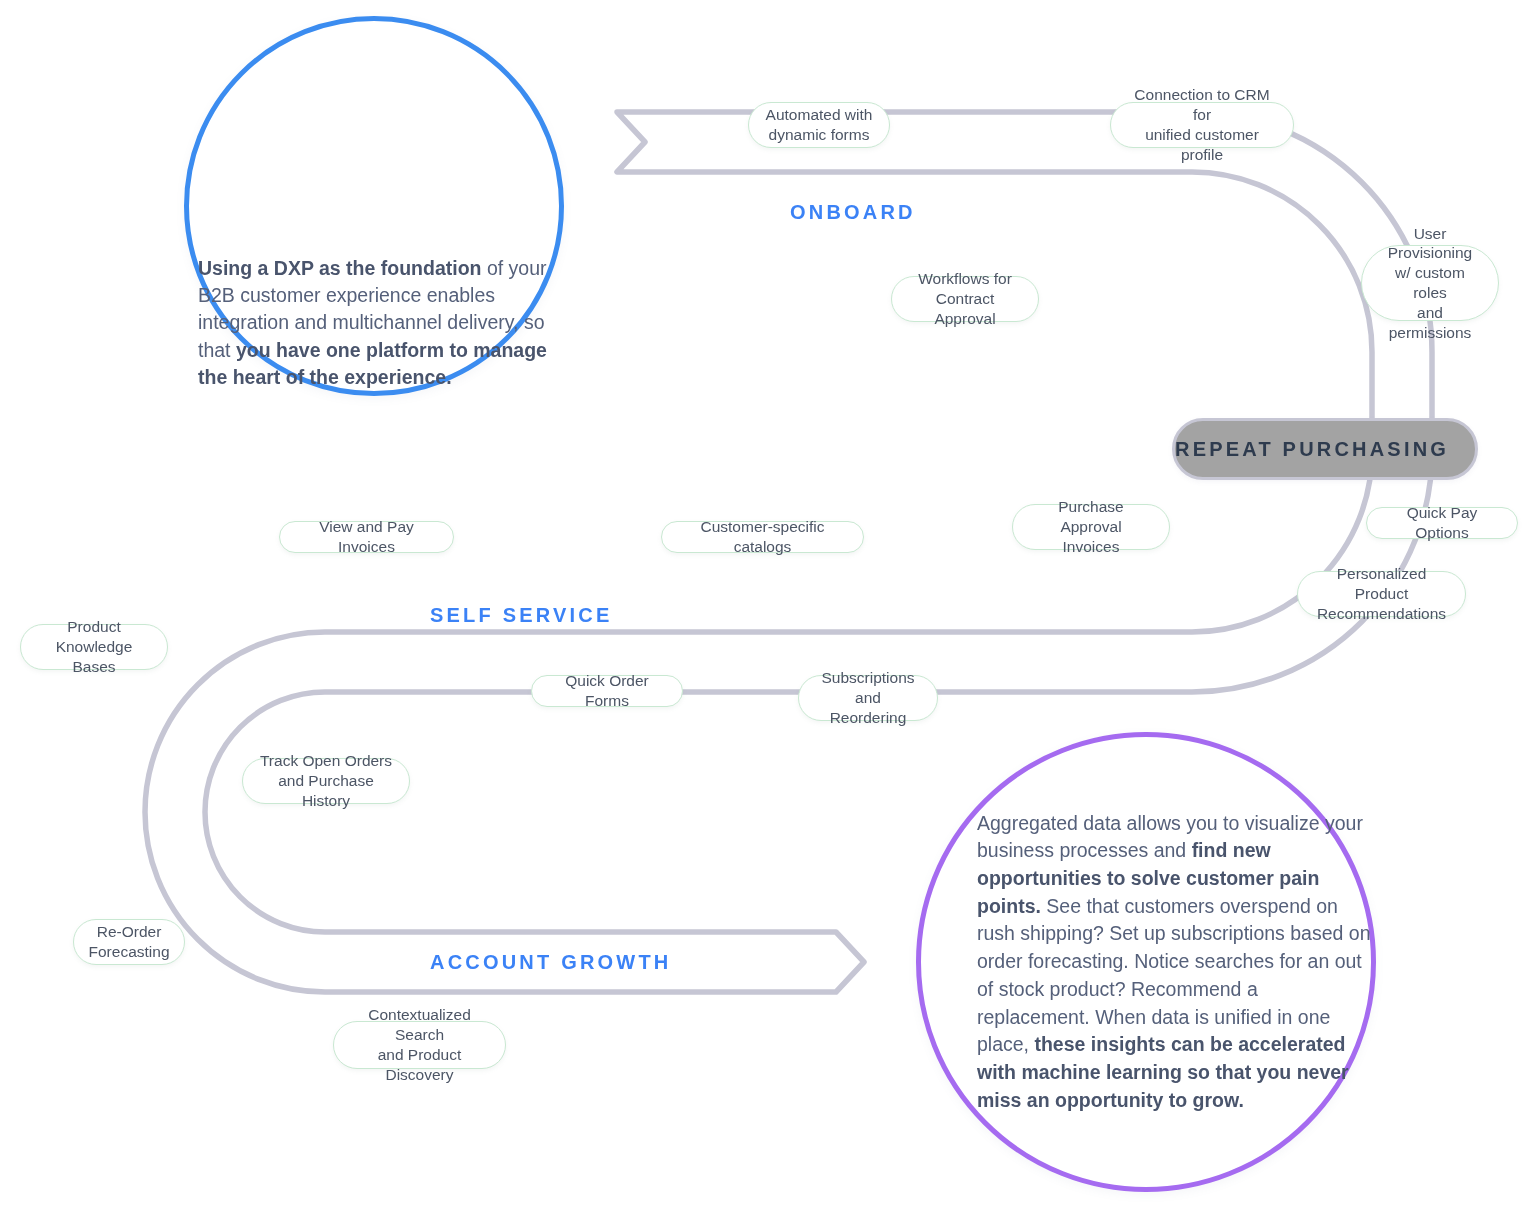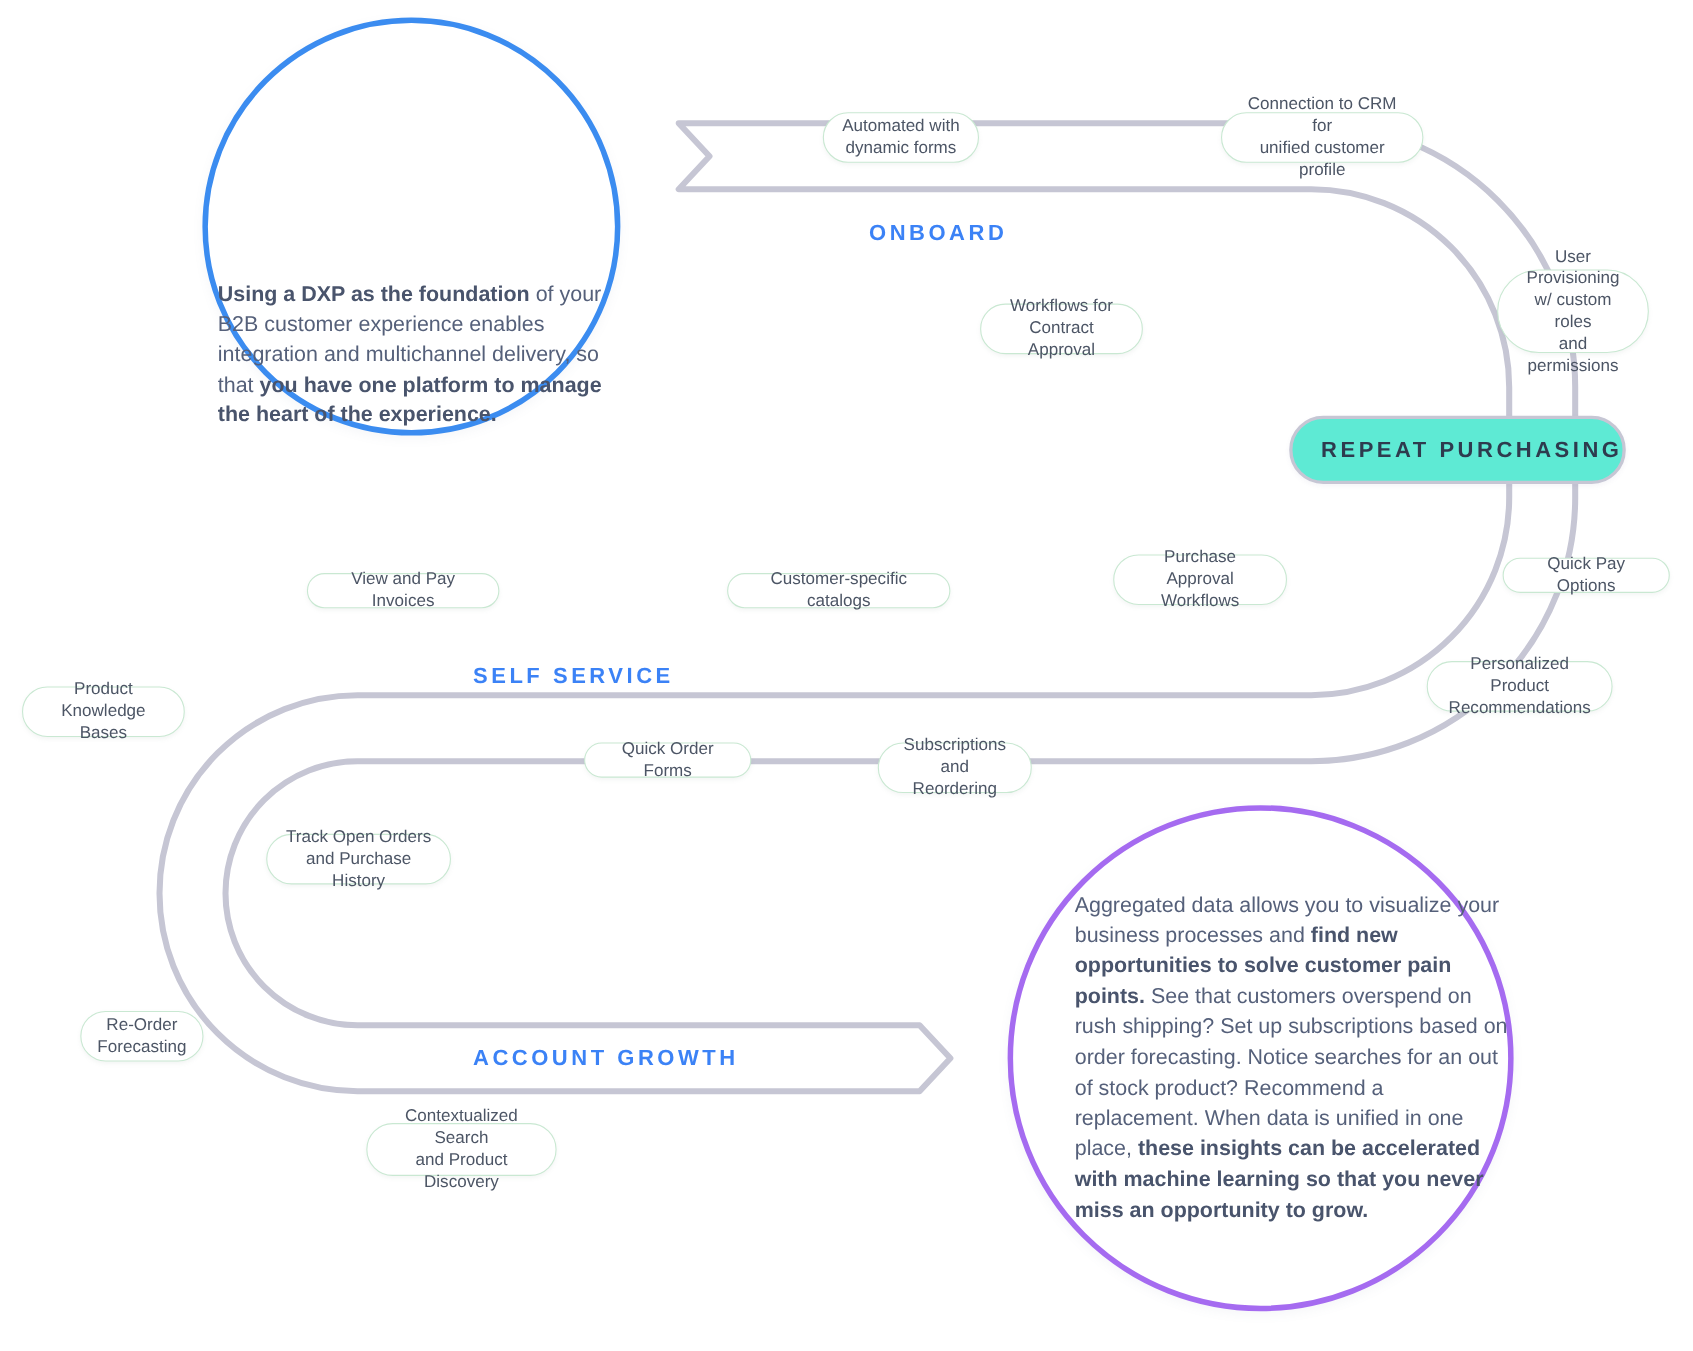--- a/index.html
+++ b/index.html
@@ -26,12 +26,13 @@
   
   .node-pill{
     position:absolute;
-    background:#5eead4;
+    background:#a3a3a3;
     border:3px solid #c6c6d4;
     border-radius:48px;
-    display:flex;align-items:center;justify-content:flex-end;
+    display:flex;align-items:center;justify-content:flex-start;
     box-sizing:border-box;
     box-shadow:0 2px 5px rgba(120,120,150,.07);
+    margin-top:40px;
   }
   .node-pill span{
     font-weight:bold;font-size:20px;letter-spacing:3.2px;color:#2e3b4e;white-space:nowrap;

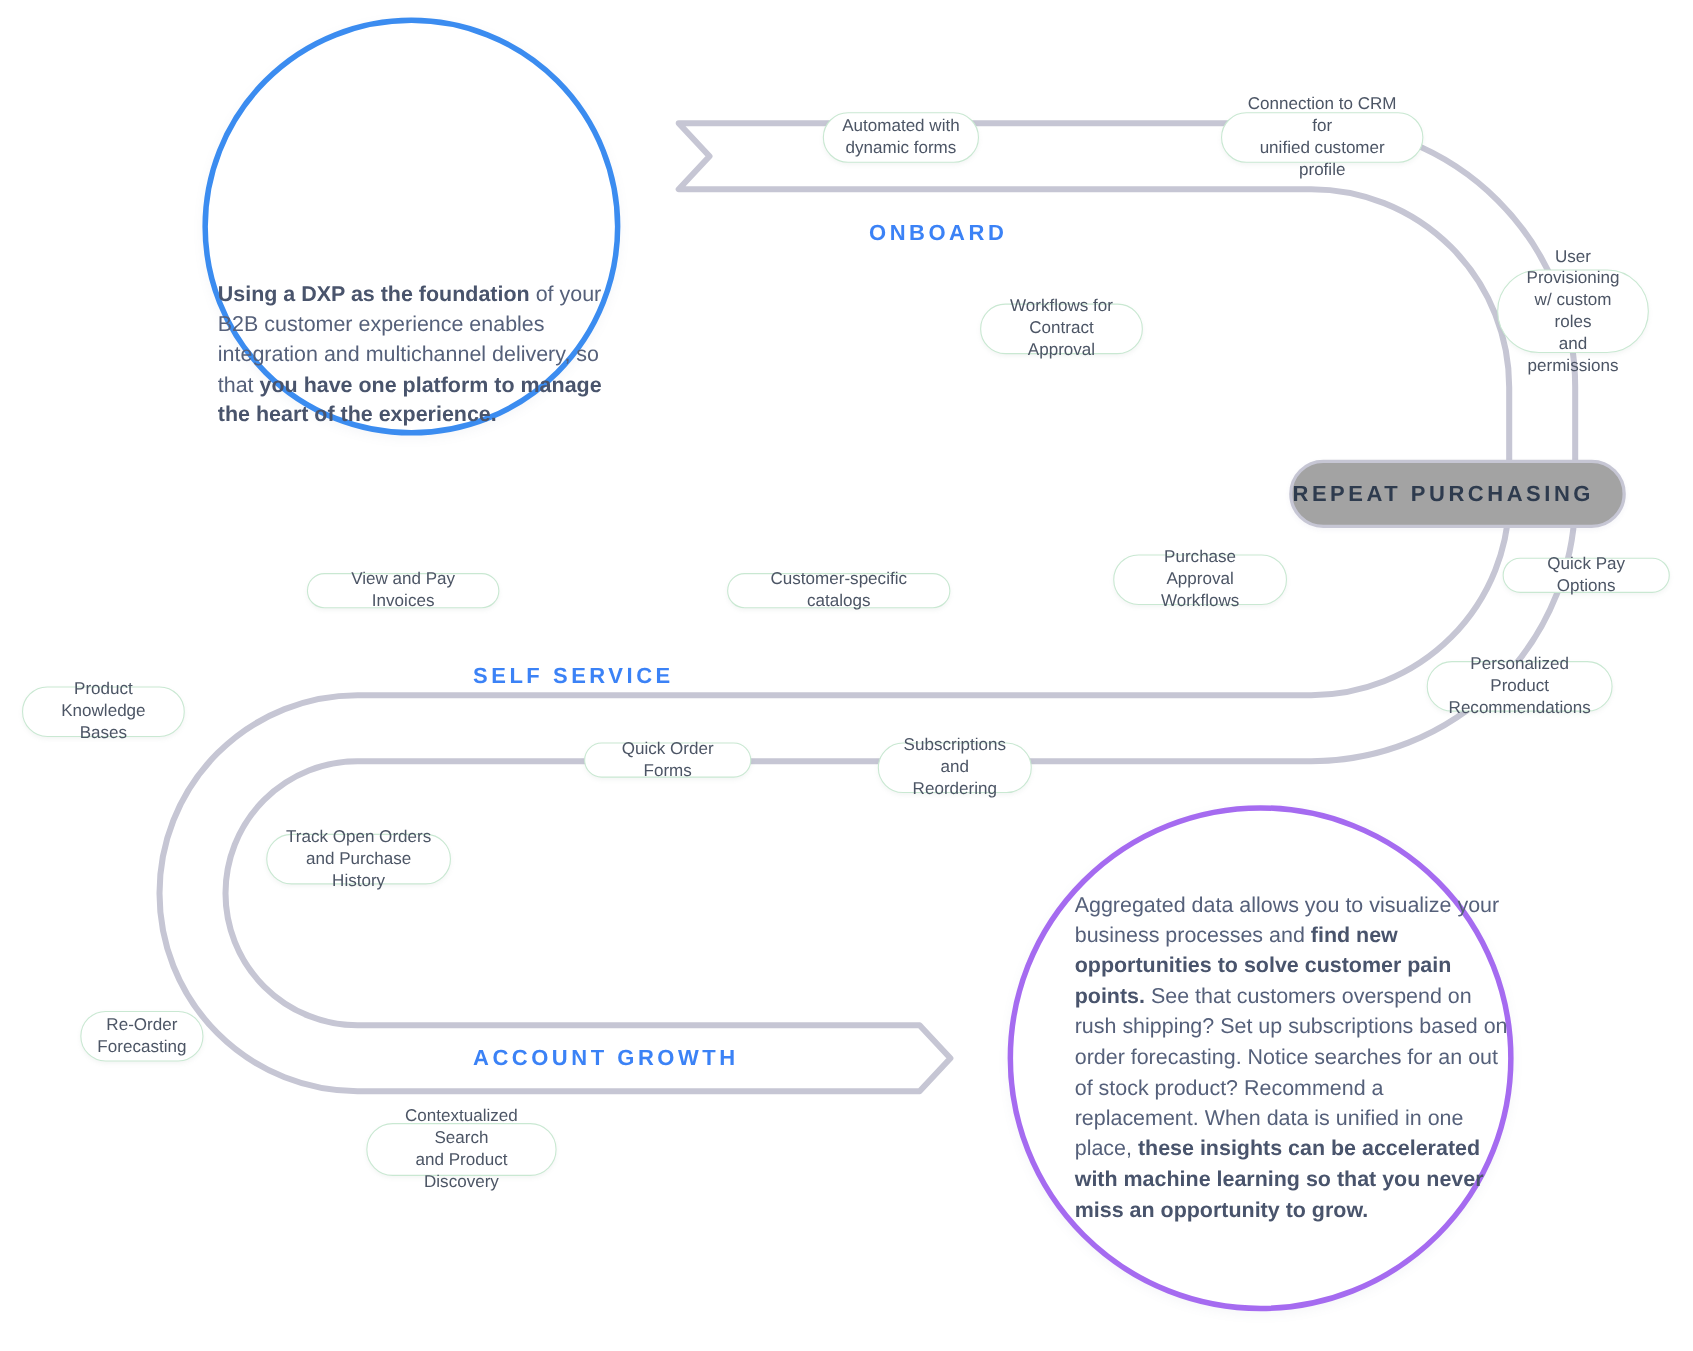--- a/index.html
+++ b/index.html
@@ -146,7 +146,7 @@
 
   <div class="pill" style="left:1012px;top:504px;width:158px;height:46px;">
     <span>Purchase Approval
-Workflows</span>
+Invoices</span>
   </div>
 
   <div class="pill" style="left:1366px;top:507px;width:152px;height:32px;">

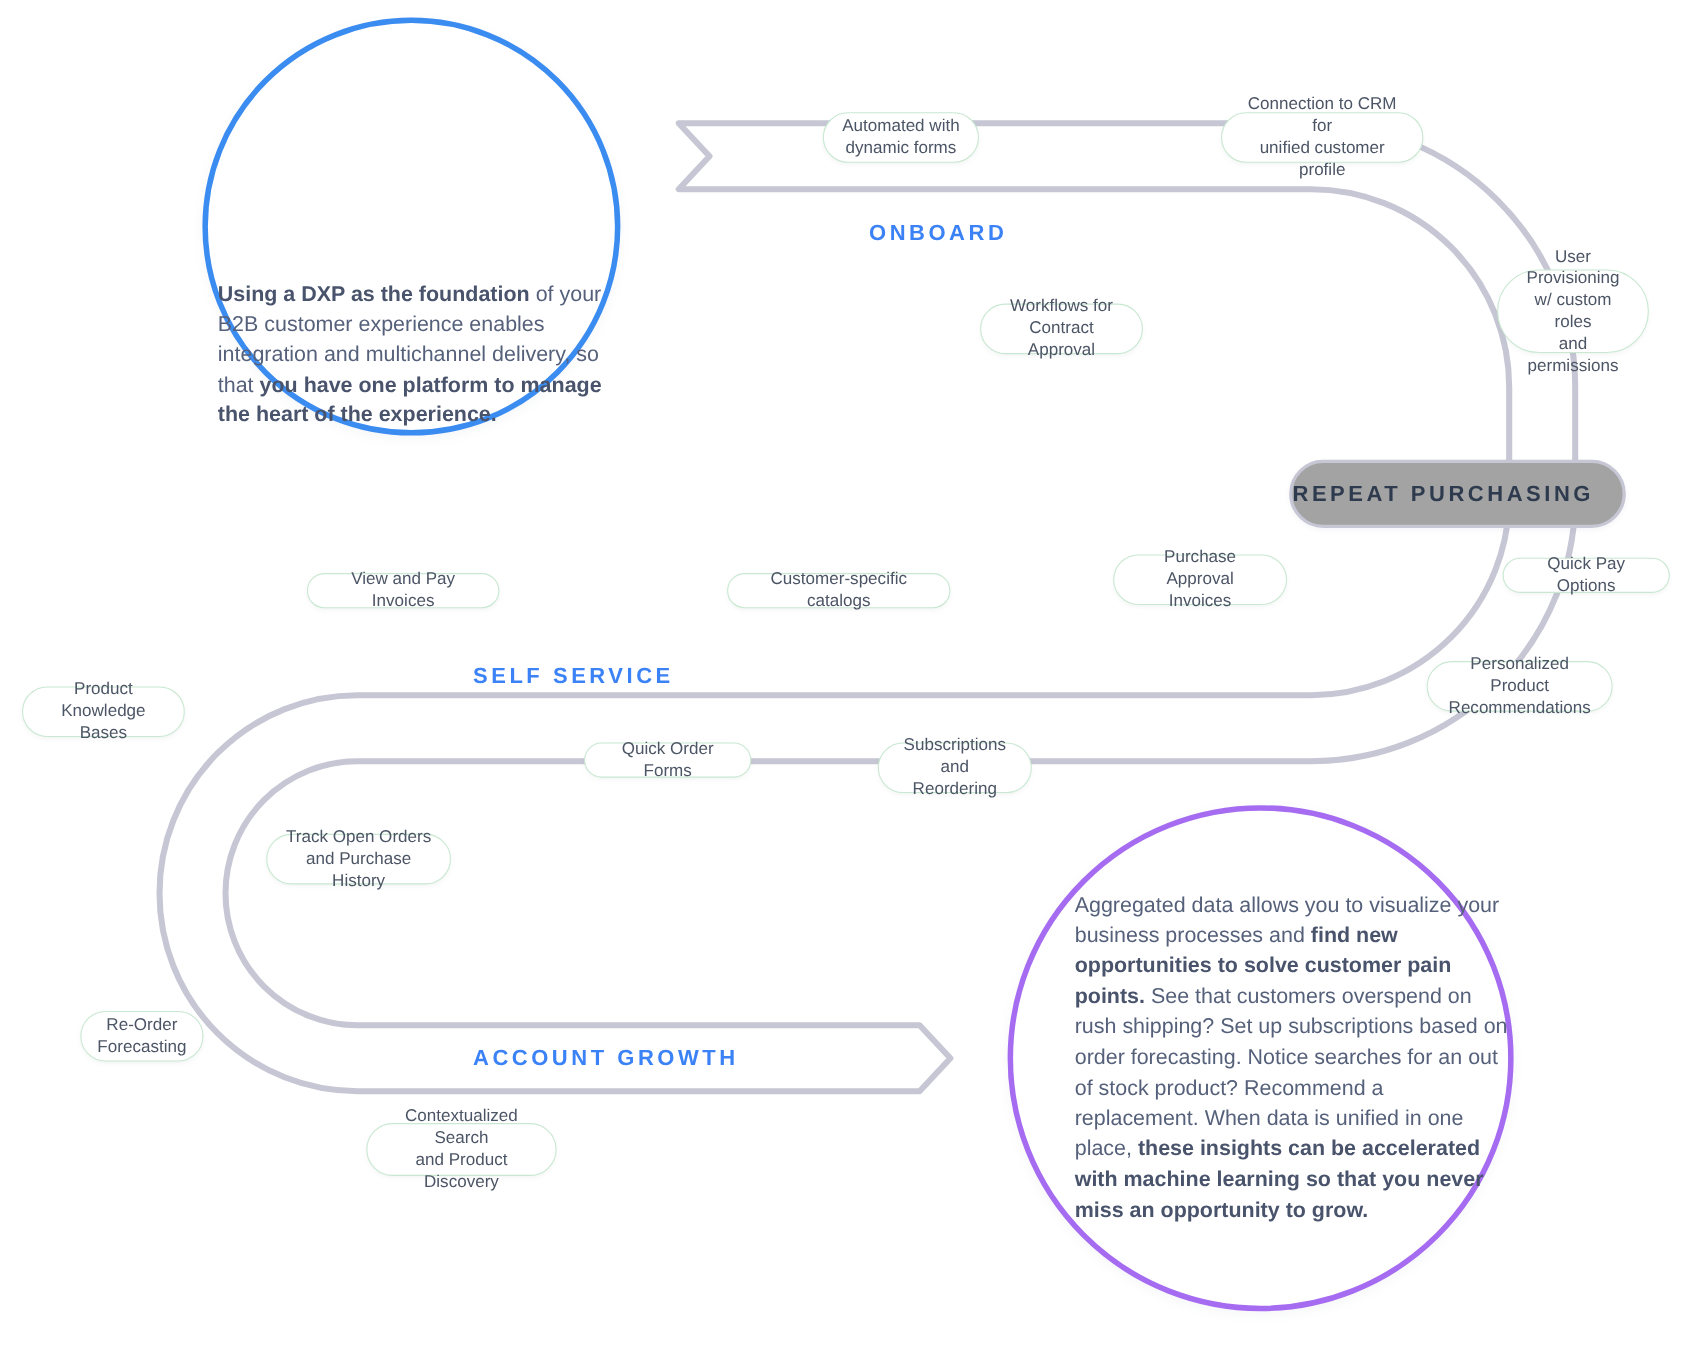--- a/index.html
+++ b/index.html
@@ -161,7 +161,7 @@
     <span>Customer-specific catalogs</span>
   </div>
 
-  <div class="pill" style="left:1297px;top:601px;width:169px;height:46px;">
+  <div class="pill" style="left:1297px;top:571px;width:169px;height:46px;">
     <span>Personalized Product
 Recommendations</span>
   </div>

